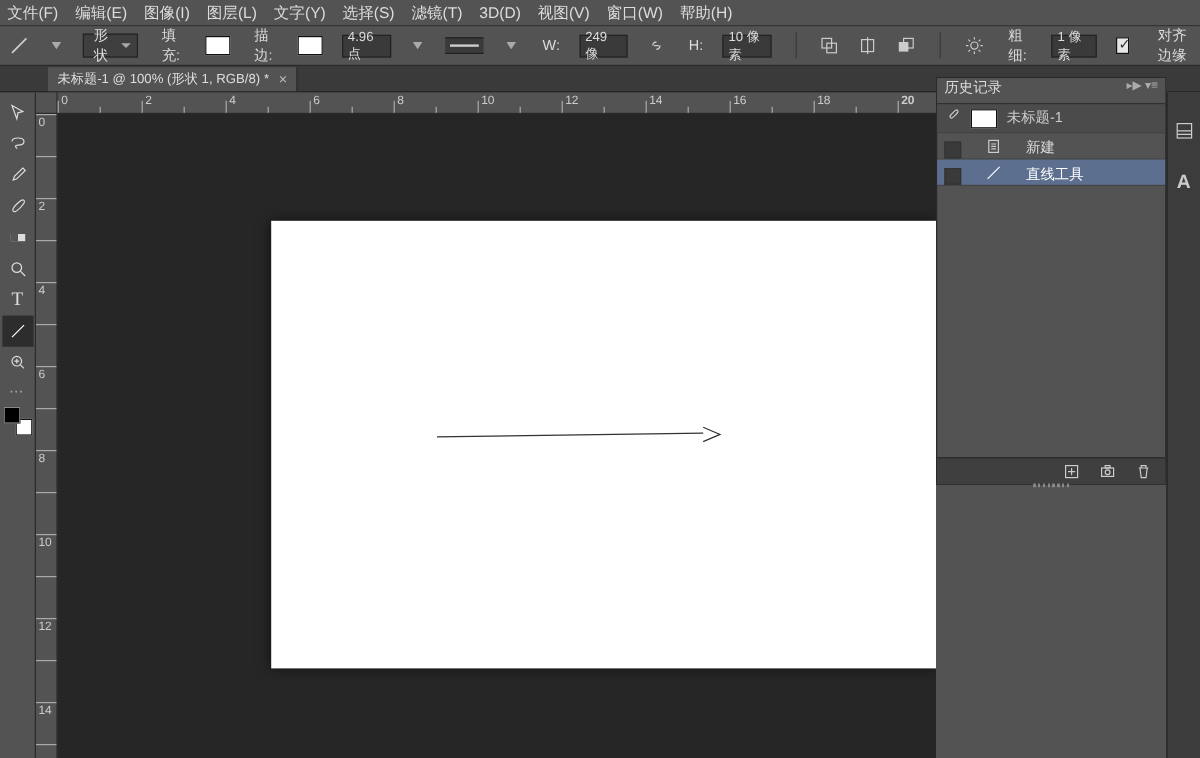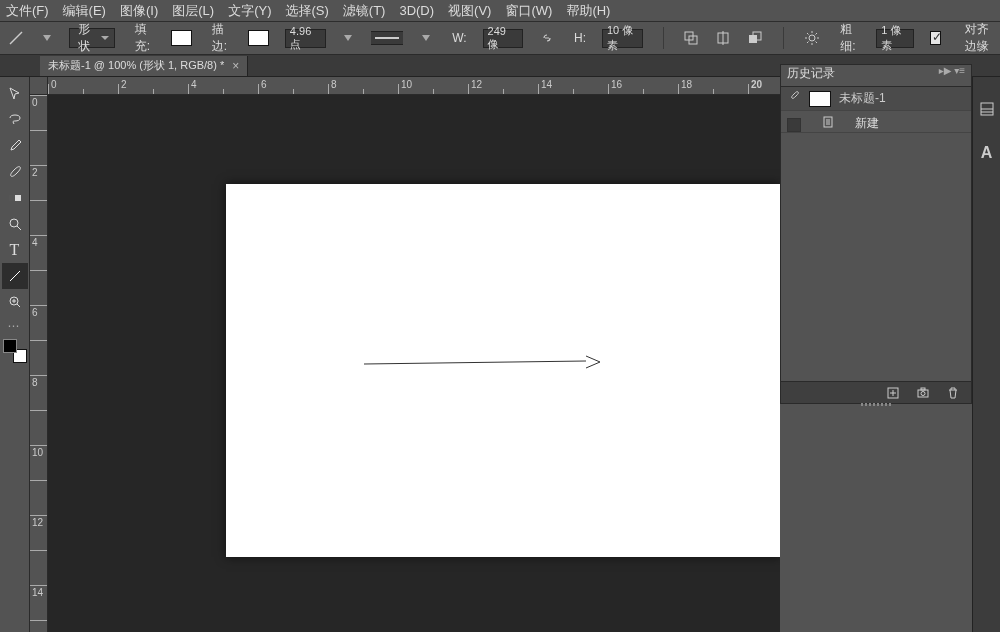--- a/index.html
+++ b/index.html
@@ -509,6 +509,15 @@
           </span>
           <span>新建</span>
         </div>
+        <div class="history-step selected">
+          <span class="slot"></span>
+          <span>
+            <svg width="14" height="14">
+                <line x1="2" y1="12" x2="12" y2="2" stroke="#fff"></line>
+              </svg>
+          </span>
+          <span>直线工具</span>
+        </div>
       </div>
       <div class="panel-footer">
         <span class="ico">

